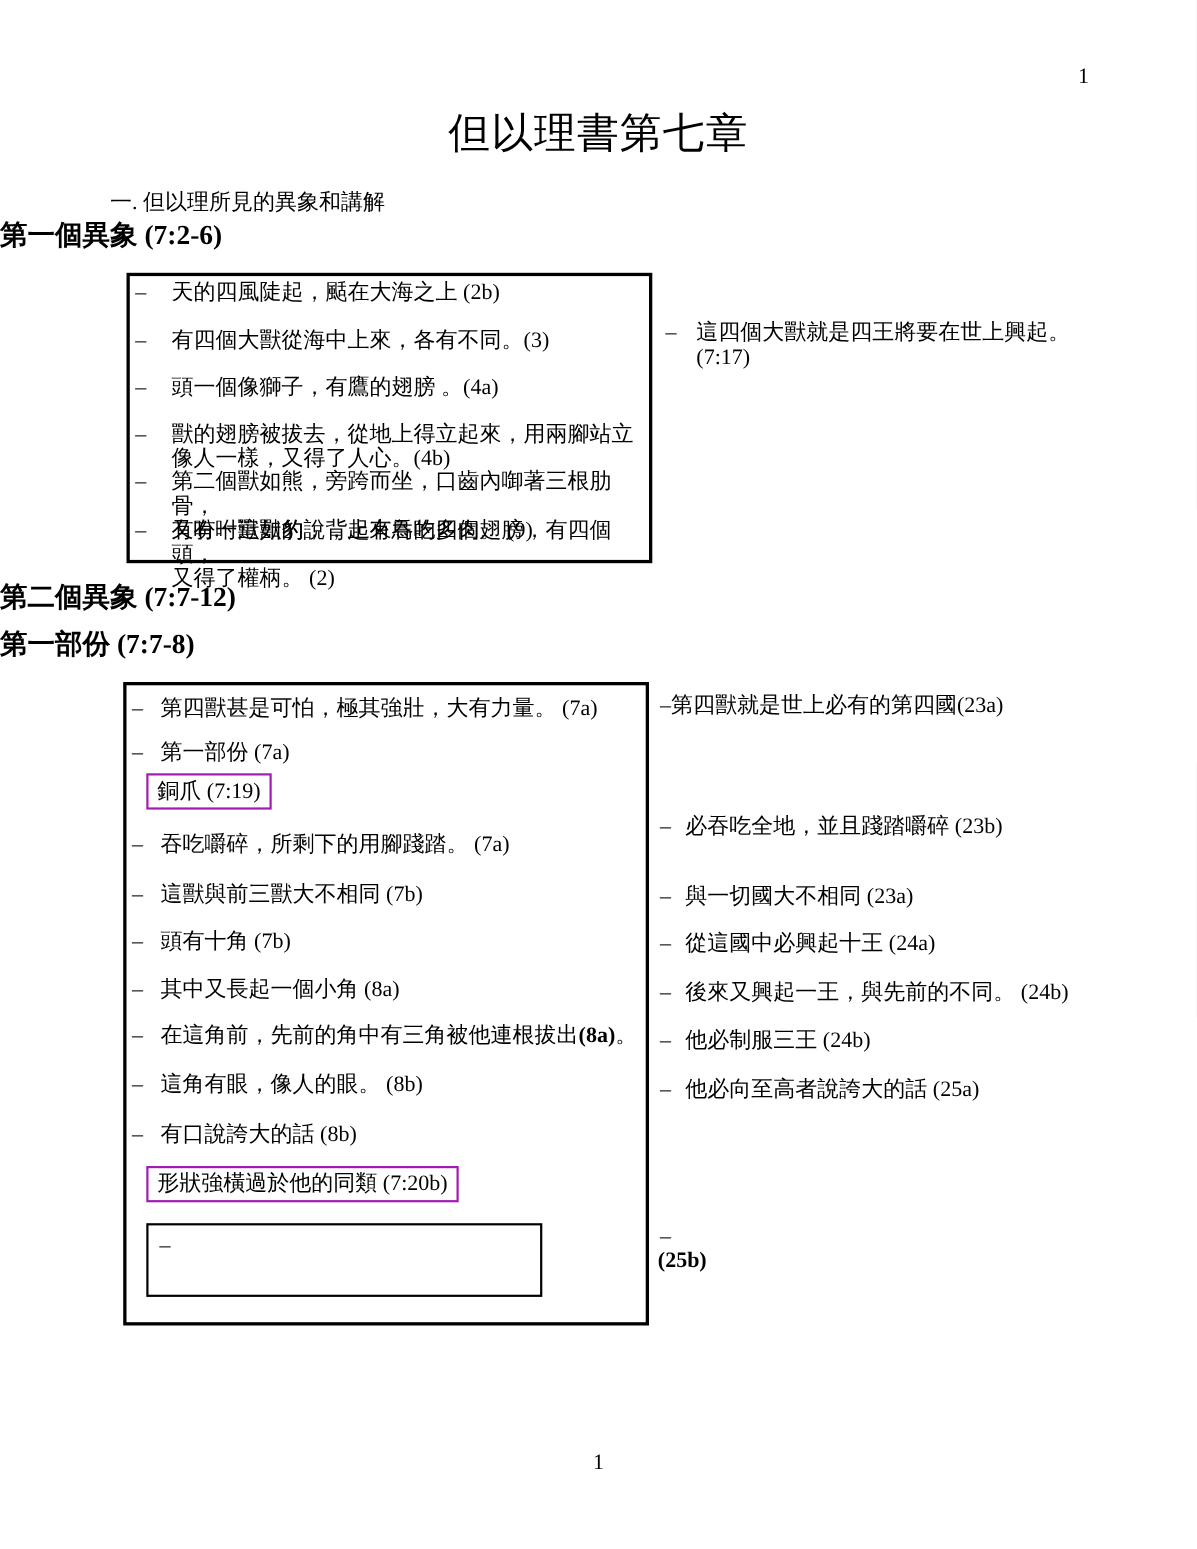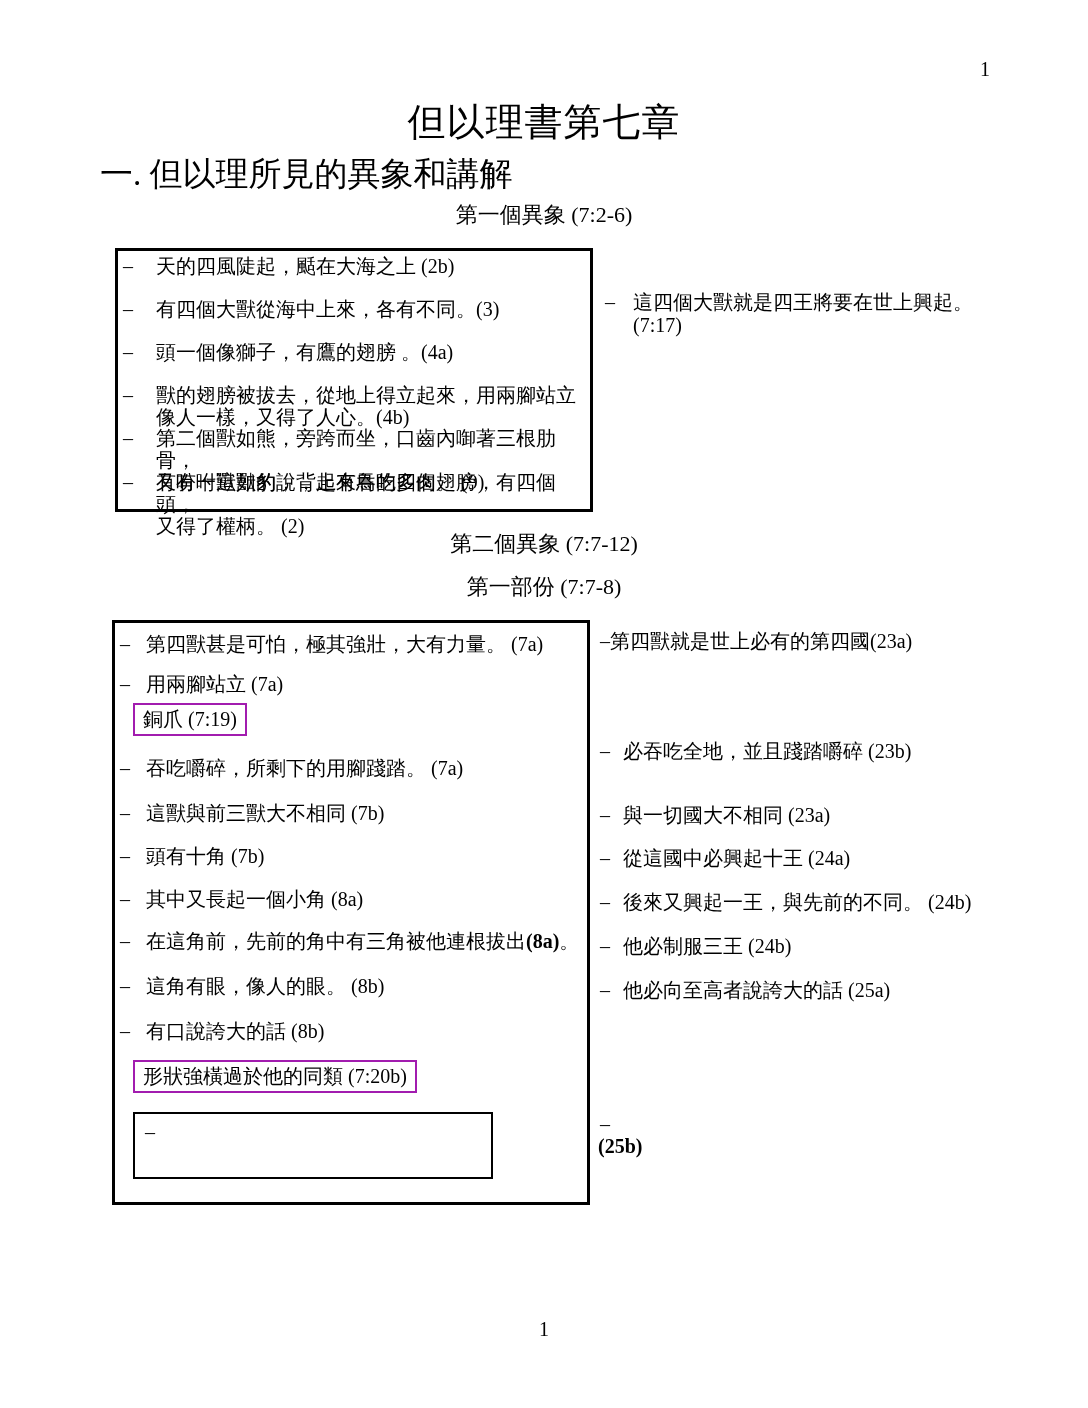--- a/index.html
+++ b/index.html
@@ -18,7 +18,7 @@
     font-size:38px;line-height:44px;letter-spacing:1px;
   }
   .section-heading{
-    left:100px;top:160px;font-size:33px;line-height:28px;
+    left:100px;top:170px;font-size:20px;line-height:28px;
   }
   .center-heading{
     left:0;right:0;text-align:center;font-size:22px;line-height:24px;

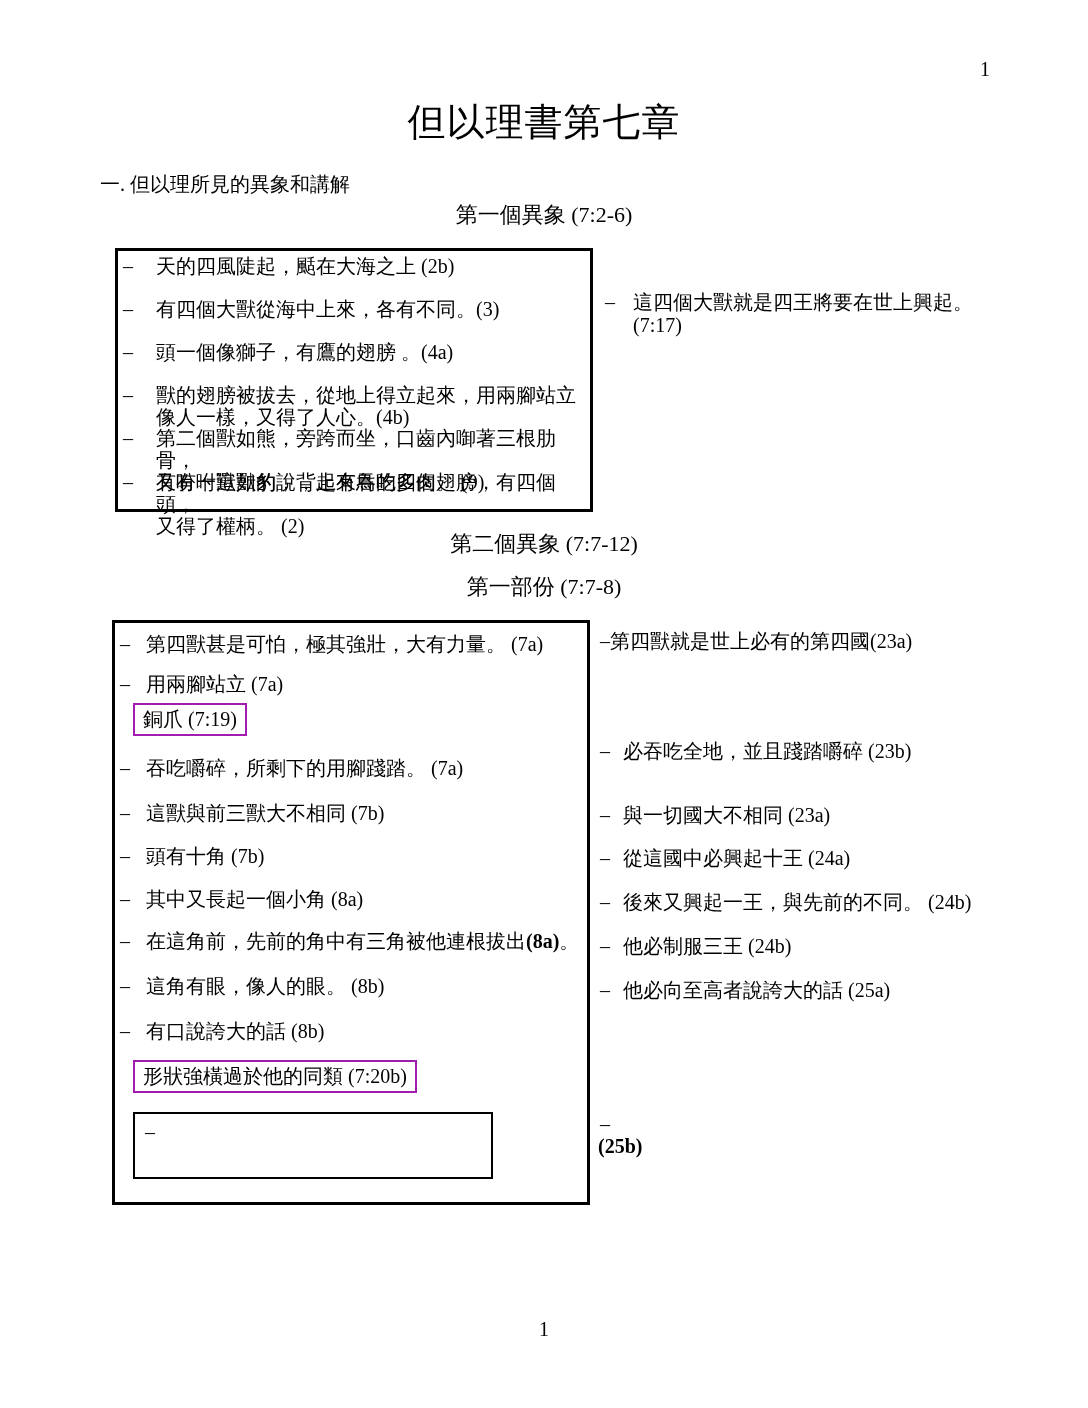--- a/index.html
+++ b/index.html
@@ -21,7 +21,7 @@
     left:100px;top:170px;font-size:20px;line-height:28px;
   }
   .center-heading{
-    left:0;right:0;text-align:center;font-size:22px;line-height:24px;
+    left:0;right:0;font-size:25px;line-height:24px;font-weight:bold;
   }
   .outer-box{border:3px solid #000;box-sizing:border-box;}
   .inner-box{border:2px solid #a21caf;box-sizing:border-box;display:inline-block;}

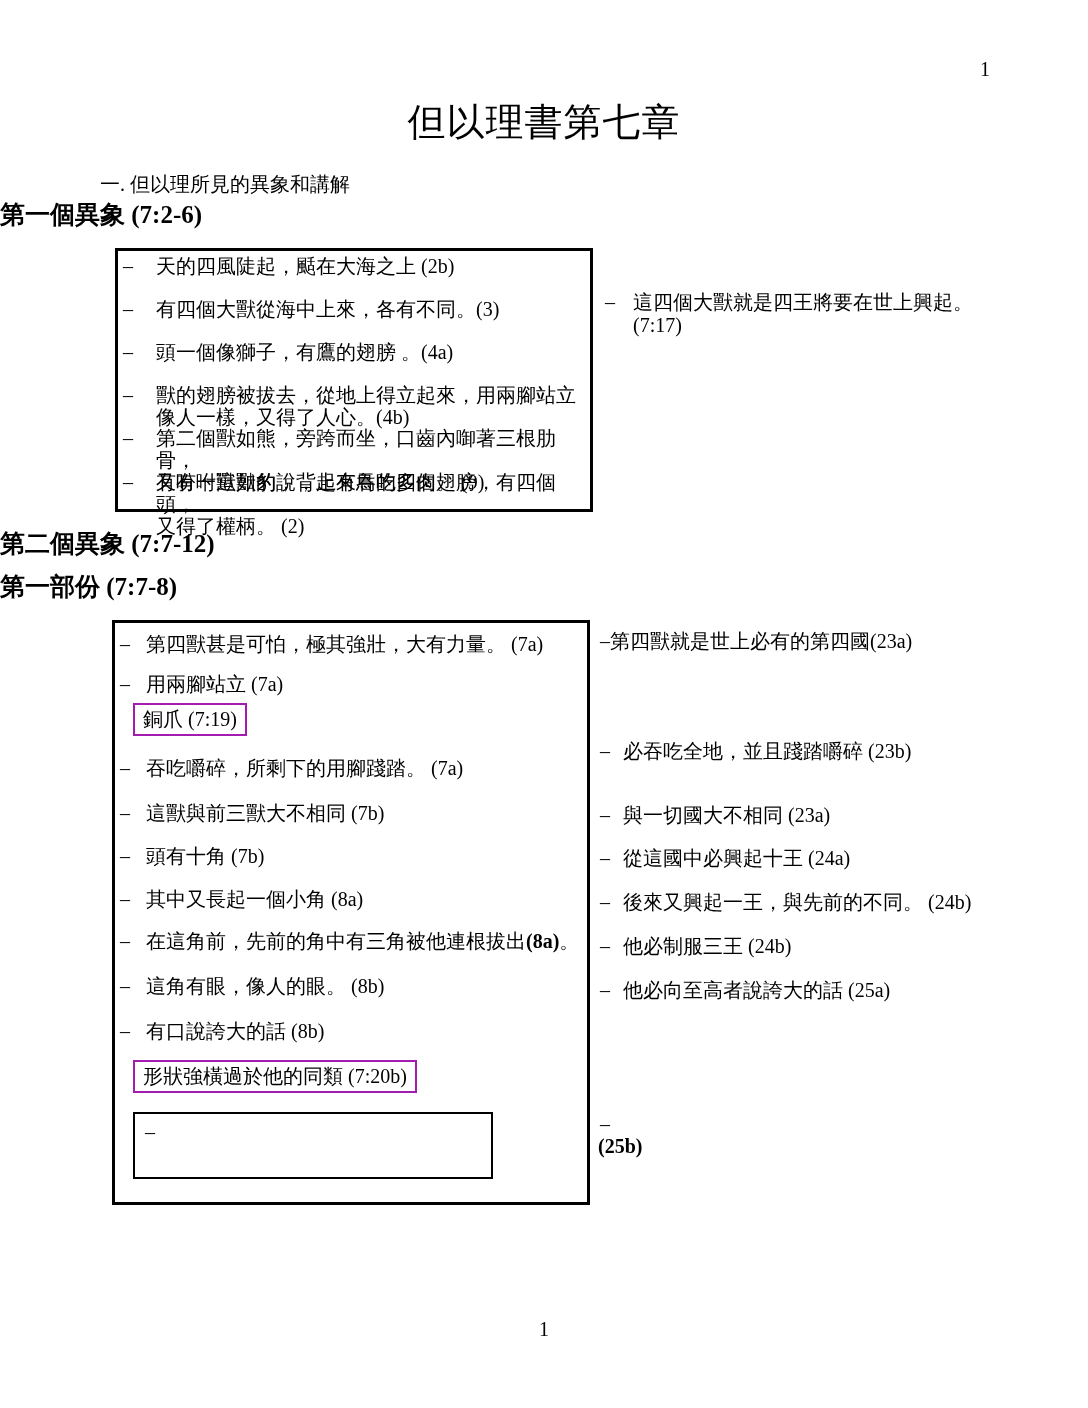--- a/index.html
+++ b/index.html
@@ -108,7 +108,7 @@
     </div>
     <div class="li bb-li" style="top:50px;">
       <span class="dash">–</span>
-      <span class="txt">用兩腳站立 (7a)</span>
+      <span class="txt">第一部份 (7a)</span>
     </div>
     <div class="abs inner-box label-box" style="left:18px;top:80px;">銅爪 (7:19)</div>
     <div class="li bb-li" style="top:134px;">

